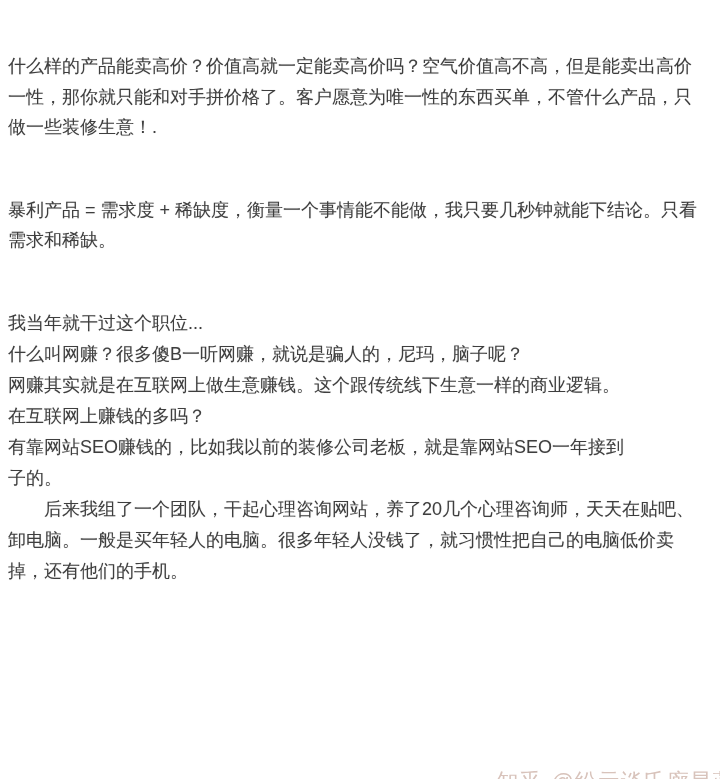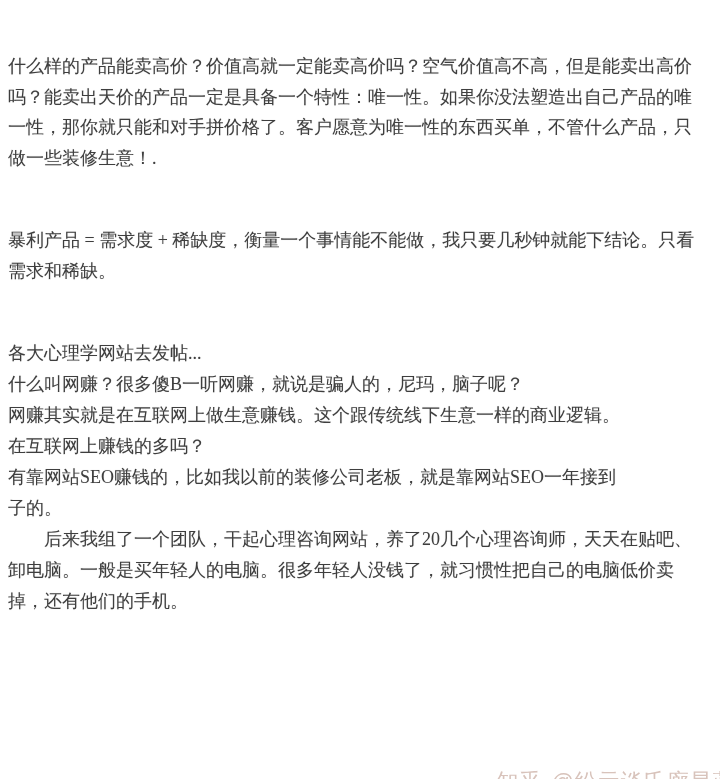--- a/index.html
+++ b/index.html
@@ -24,7 +24,6 @@
     font-size: 18px;
     color: #3e3e3e;
     text-shadow: 0 0 1px rgba(62,62,62,0.22);
-    font-family: Liberation Serif, serif;
   }
   .block { line-height: 30.5px; }
   .block + .block { margin-top: 52px; }

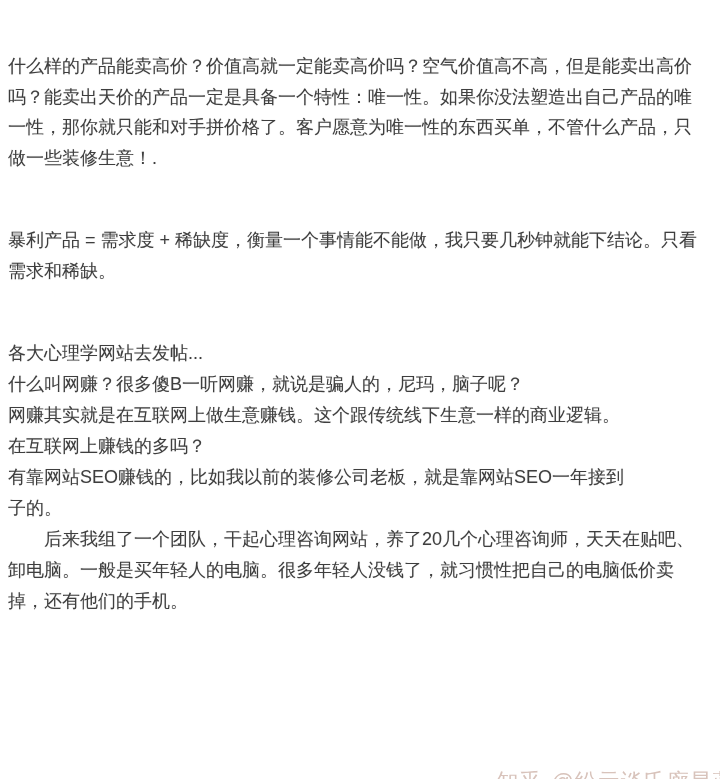--- a/index.html
+++ b/index.html
@@ -53,7 +53,6 @@
   <div class="article" id="article">
       <div class="block">
         <div class="line">什么样的产品能卖高价？价值高就一定能卖高价吗？空气价值高不高，但是能卖出高价</div>
-        <div class="line">吗？能卖出天价的产品一定是具备一个特性：唯一性。如果你没法塑造出自己产品的唯</div>
         <div class="line">一性，那你就只能和对手拼价格了。客户愿意为唯一性的东西买单，不管什么产品，只</div>
         <div class="line">做一些装修生意！.</div>
       </div>

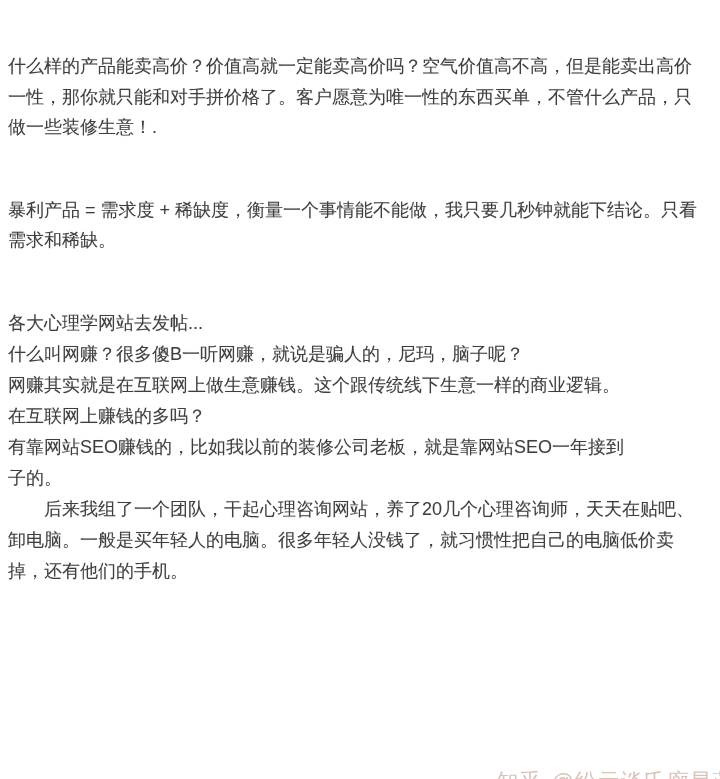--- a/index.html
+++ b/index.html
@@ -61,7 +61,7 @@
         <div class="line">需求和稀缺。</div>
       </div>
       <div class="block">
-        <div class="line">各大心理学网站去发帖...</div>
+        <div class="line">我当年就干过这个职位...</div>
         <div class="line">什么叫网赚？很多傻B一听网赚，就说是骗人的，尼玛，脑子呢？</div>
         <div class="line">网赚其实就是在互联网上做生意赚钱。这个跟传统线下生意一样的商业逻辑。</div>
         <div class="line">在互联网上赚钱的多吗？</div>

